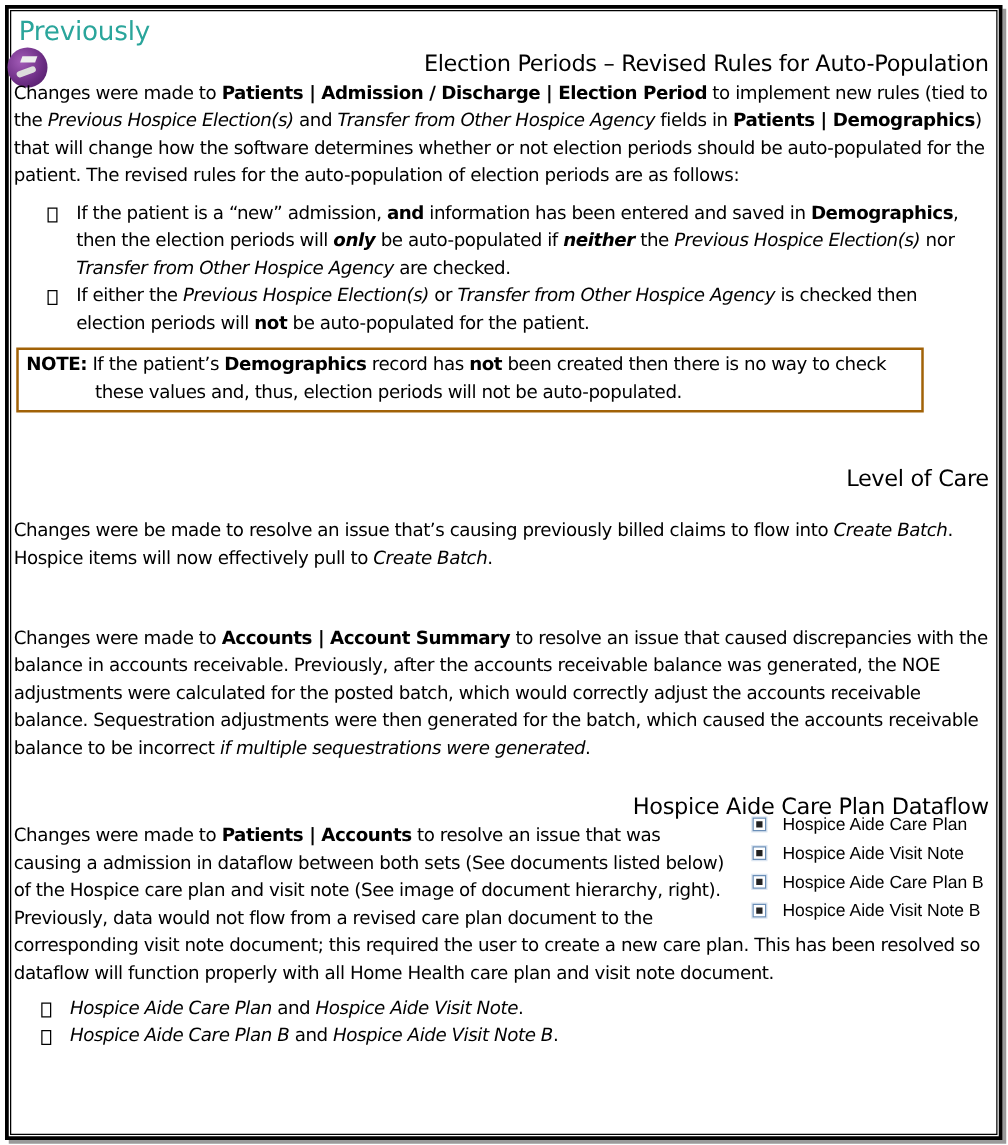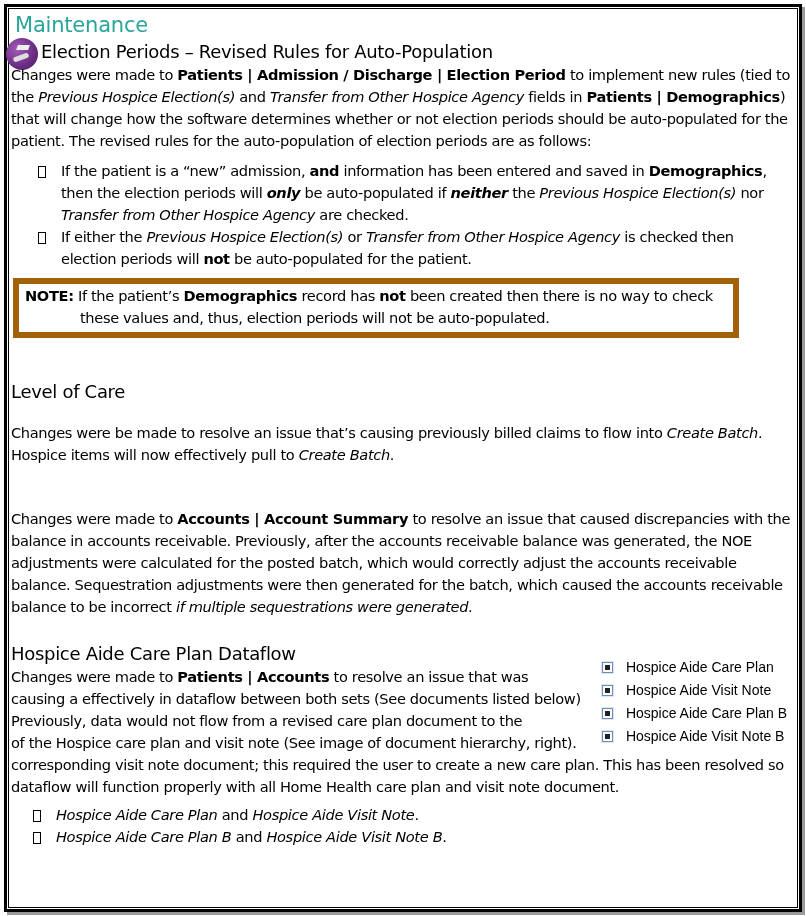--- a/index.html
+++ b/index.html
@@ -45,7 +45,7 @@
   </div>
 
 <div class="content">
-  <div class="title">Maintenance</div>
+  <div class="title">Previously</div>
 
   <div style="margin-top:2px;">
     <h2 style="padding-left:30px;">Election Periods – Revised Rules for Auto-Population</h2>

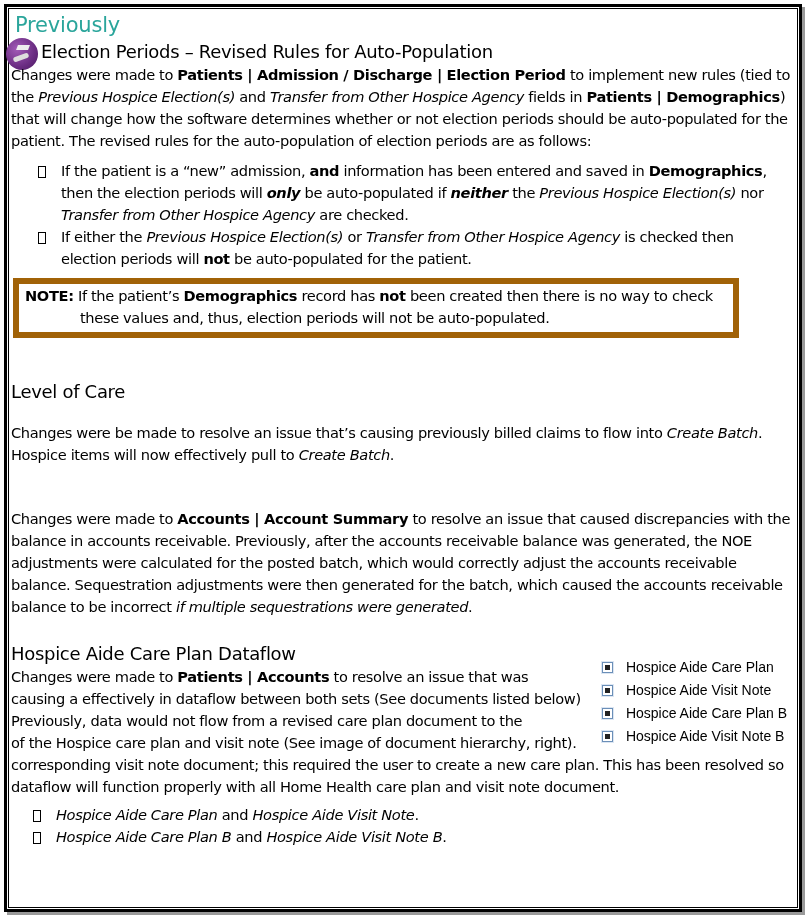--- a/index.html
+++ b/index.html
@@ -16,7 +16,7 @@
     background: radial-gradient(circle at 35% 35%, #a25bb7, #6a2c82 60%, #4a1760); }
   .icon-grad .cap { position: absolute; left: 11px; top: 7px; width: 12px; height: 5px; background:#eee; transform: skewX(-20deg); }
   .icon-grad .scroll { position: absolute; left: 7px; top: 17px; width: 16px; height: 5px; background:#ddd; border-radius:3px; transform: rotate(-20deg); }
-  h2 { font-weight: normal; font-size: 18px; text-align: left; margin: 0; line-height: 24px; letter-spacing: -0.3px; }
+  h2 { font-weight: normal; font-size: 18px; text-align: right; margin: 0; line-height: 24px; letter-spacing: -0.3px; }
   p { margin: 0; }
   b { font-weight: bold; }
   i { font-style: italic; }

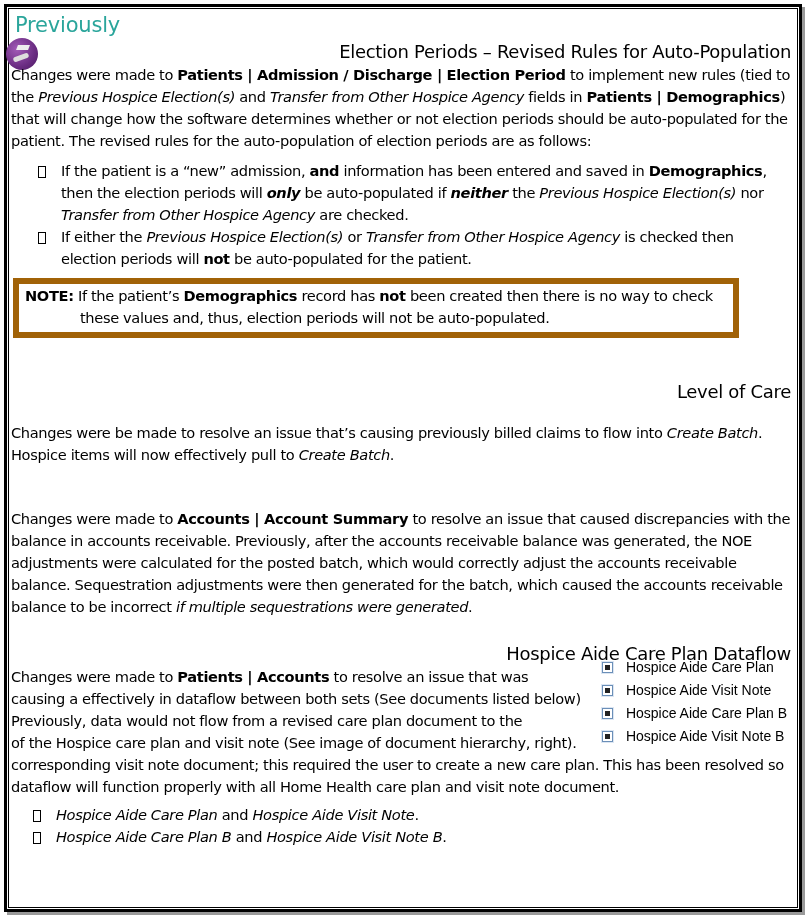--- a/index.html
+++ b/index.html
@@ -23,7 +23,7 @@
   ul.bullets { list-style: none; margin: 0; padding: 0 0 0 27px; }
   ul.bullets li { position: relative; padding-left: 23px; }
   ul.bullets li .box { position: absolute; left: 0; top: 6px; width: 6px; height: 10px; border: 1px solid #000; }
-  .note { border: 6px solid #a16207; margin: 8px 52px 0 2px; padding: 1px 6px 3px 6px; }
+  .note { border: 2px solid #a16207; margin: 8px 52px 0 2px; padding: 1px 6px 3px 6px; }
   .note .ind { padding-left: 55px; }
   .doc-tree { position: absolute; right: 4px; top: 0; font-family: "Liberation Sans", sans-serif; font-size: 14px; line-height: 23px; letter-spacing: 0; }
   .doc-tree .row { display: flex; align-items: center; }

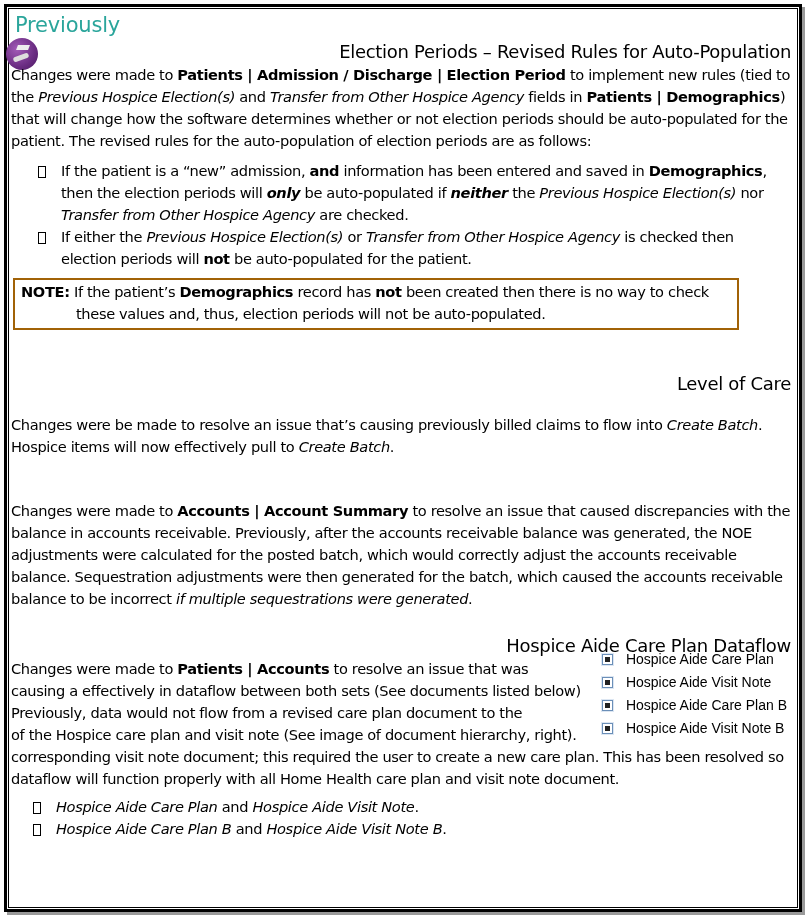--- a/index.html
+++ b/index.html
@@ -74,7 +74,7 @@
     <div class="hacp">
       <div class="hacp-text">
         <div><span>Changes were made to </span><b>Patients | Accounts</b><span> to resolve an issue that was</span></div>
-        <div><span>causing a effectively in dataflow between both sets (See documents listed below)</span></div>
+        <div><span>causing a admission in dataflow between both sets (See documents listed below)</span></div>
         <div><span>Previously, data would not flow from a revised care plan document to the</span></div>
         <div><span>of the Hospice care plan and visit note (See image of document hierarchy, right).</span></div>
       </div>

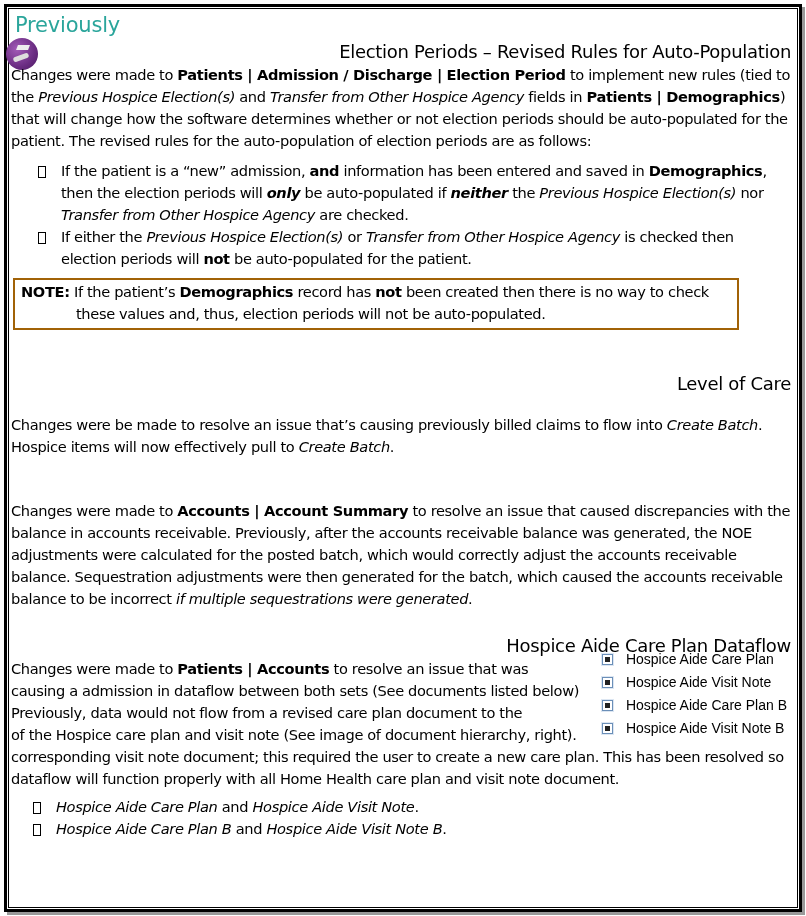--- a/index.html
+++ b/index.html
@@ -75,8 +75,8 @@
       <div class="hacp-text">
         <div><span>Changes were made to </span><b>Patients | Accounts</b><span> to resolve an issue that was</span></div>
         <div><span>causing a admission in dataflow between both sets (See documents listed below)</span></div>
+        <div><span>of the Hospice care plan and visit note (See image of document hierarchy, right).</span></div>
         <div><span>Previously, data would not flow from a revised care plan document to the</span></div>
-        <div><span>of the Hospice care plan and visit note (See image of document hierarchy, right).</span></div>
       </div>
       <div class="doc-tree" style="top:-10px;">
         <div class="row">

